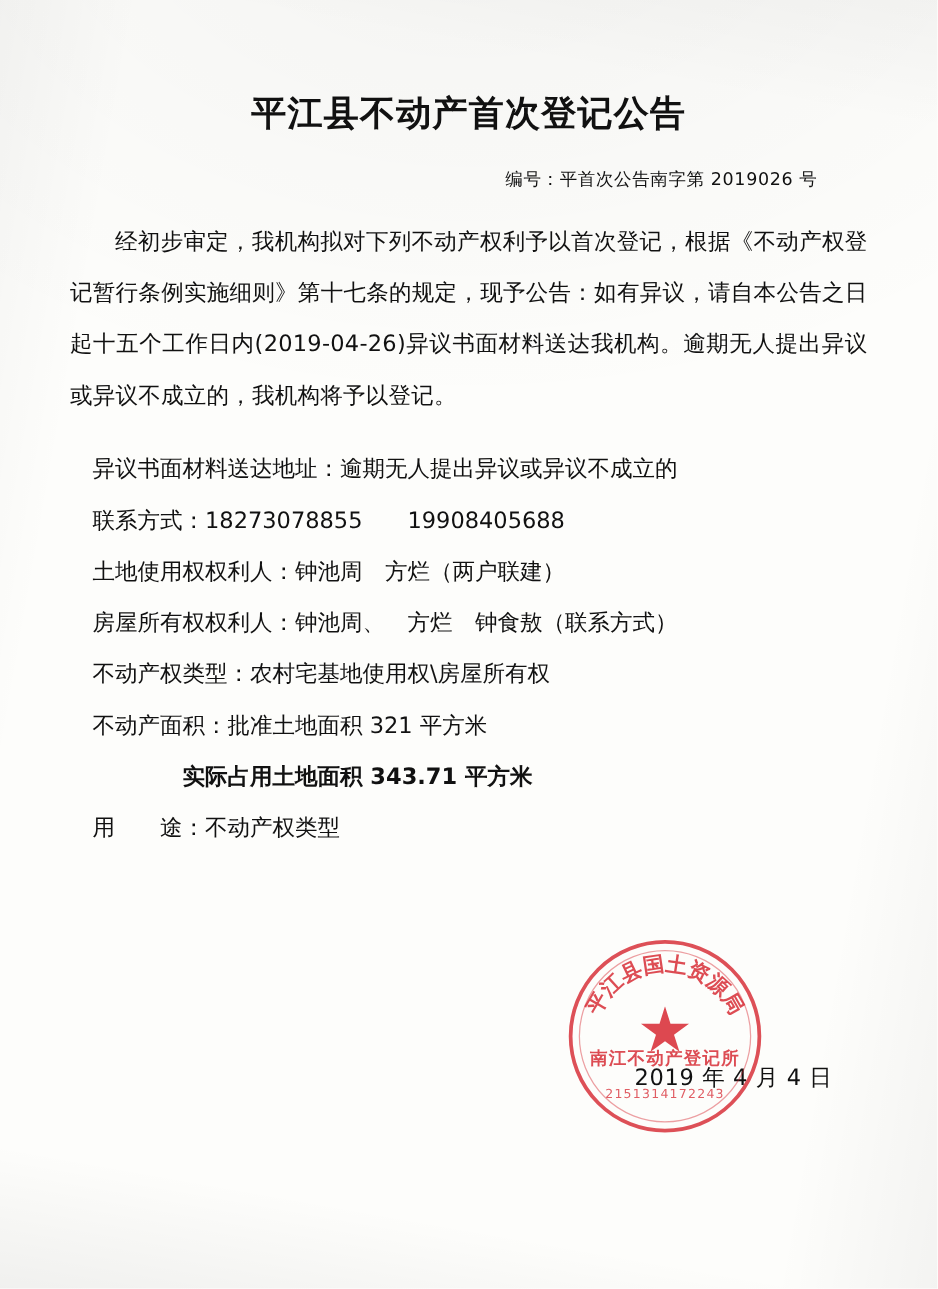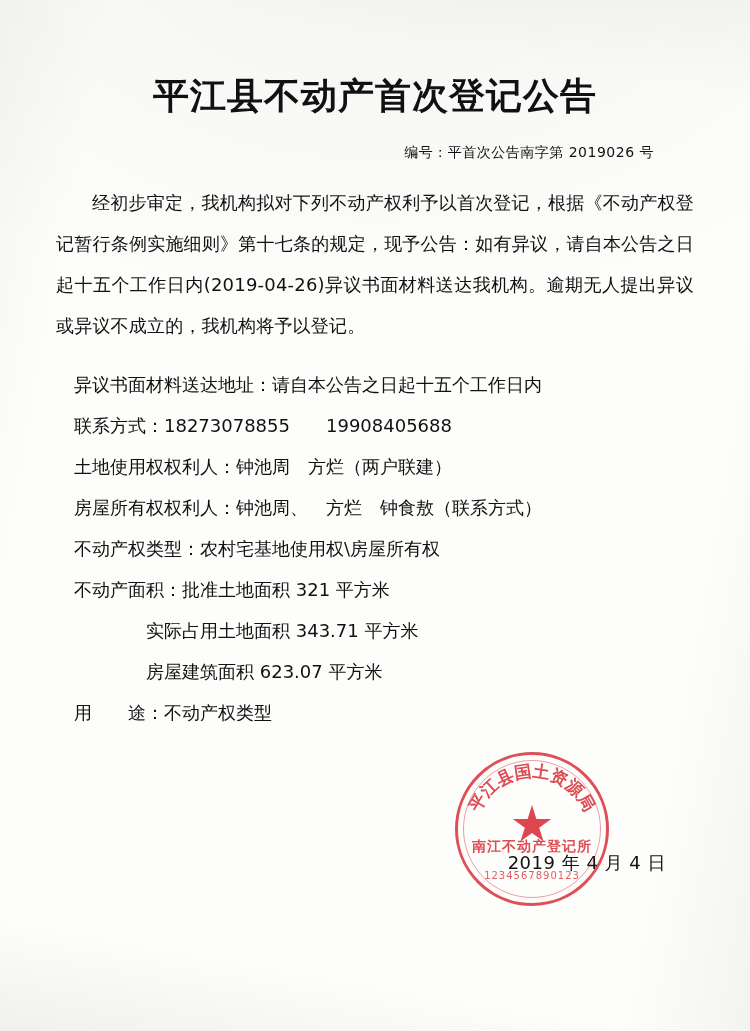--- a/index.html
+++ b/index.html
@@ -37,7 +37,7 @@
 
   .doc-title {
     text-align: center;
-    font-size: 36px;
+    font-size: 28px;
     font-weight: 700;
     letter-spacing: 1px;
     margin-top: 74px;

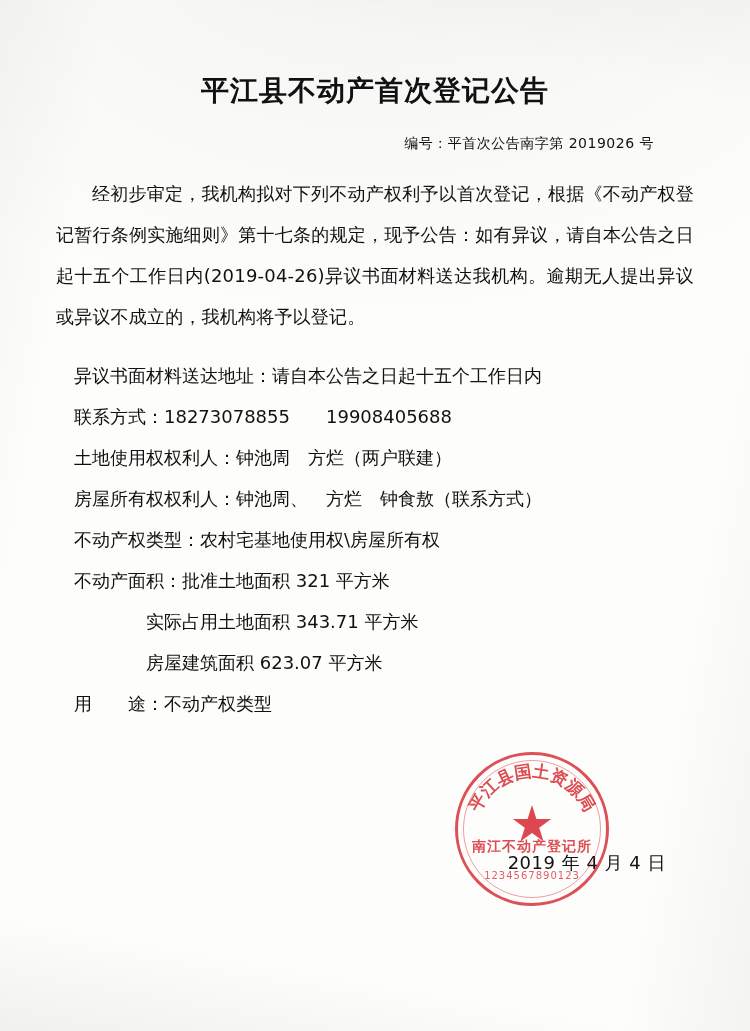--- a/index.html
+++ b/index.html
@@ -183,7 +183,7 @@
   <div class="fields">
 
     <div class="field-row">
-      <span class="field-label">异议书面材料送达地址：</span><span class="field-value">请自本公告之日起十五个工作日内</span>
+      <span class="field-label">异议书面材料送达地址：</span><span class="field-value">逾期无人提出异议或异议不成立的</span>
     </div>
 
     <div class="field-row">

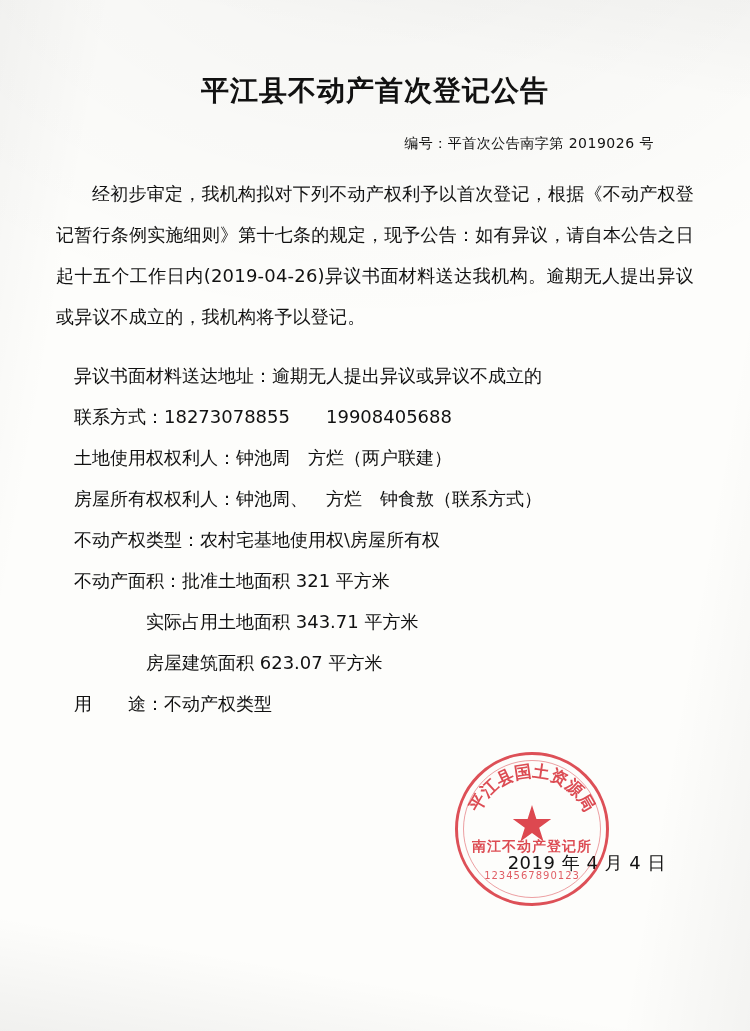--- a/index.html
+++ b/index.html
@@ -76,6 +76,7 @@
   }
   .field-row.sub {
     padding-left: 72px;
+    font-weight: bold;
   }
   .field-label {
     display: inline;

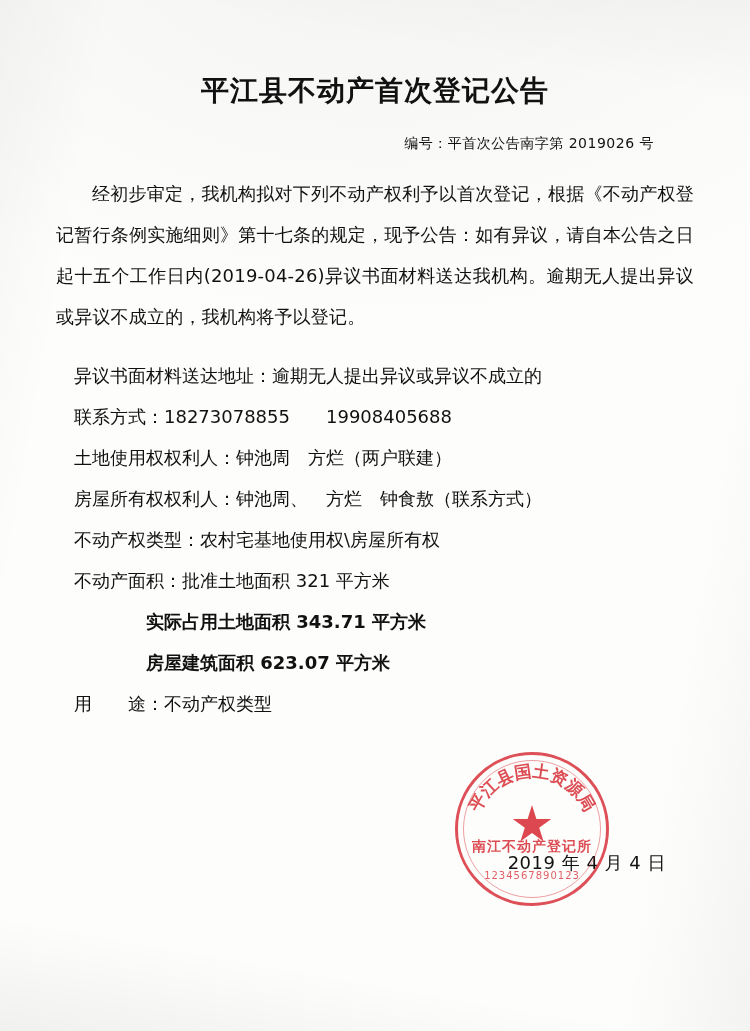--- a/index.html
+++ b/index.html
@@ -212,9 +212,6 @@
       <span class="field-value">实际占用土地面积 343.71 平方米</span>
     </div>
 
-    <div class="field-row sub">
-      <span class="field-value">房屋建筑面积 623.07 平方米</span>
-    </div>
 
     <div class="field-row">
       <span class="field-label">用　　途：</span><span class="field-value">不动产权类型</span>

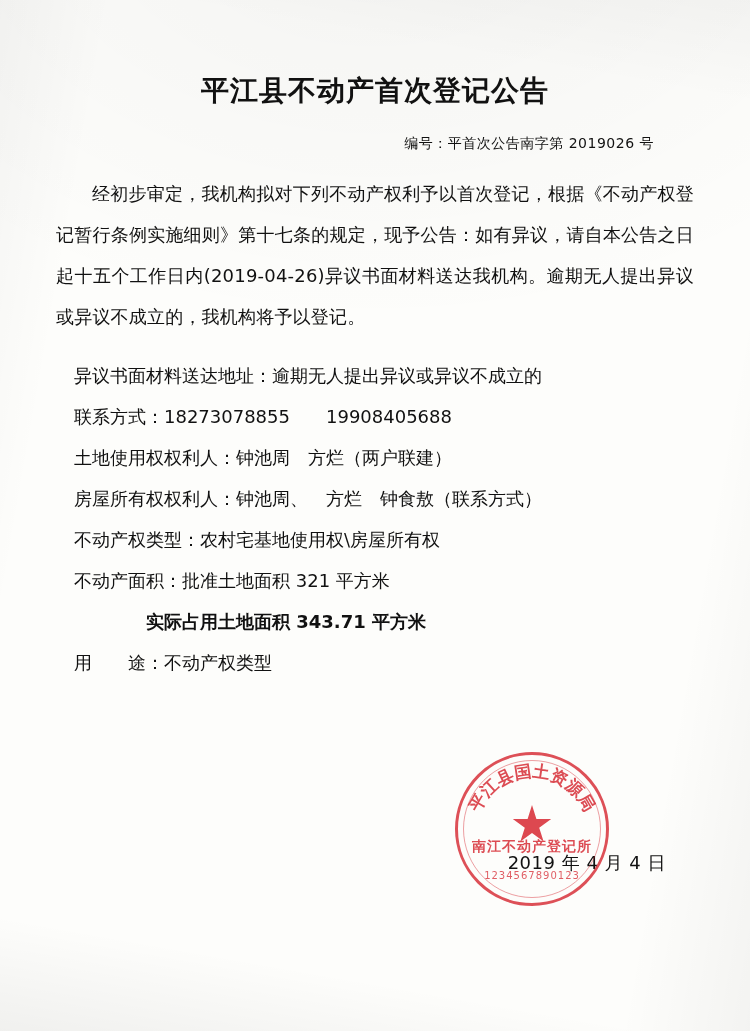--- a/index.html
+++ b/index.html
@@ -237,7 +237,7 @@
   </svg>
   <div class="star"></div>
   <div class="bottom-text">南江不动产登记所</div>
-  <div class="code-text">1234567890123</div>
+  <div class="code-text">2151314172243</div>
 </div>
 
 </body></html>

